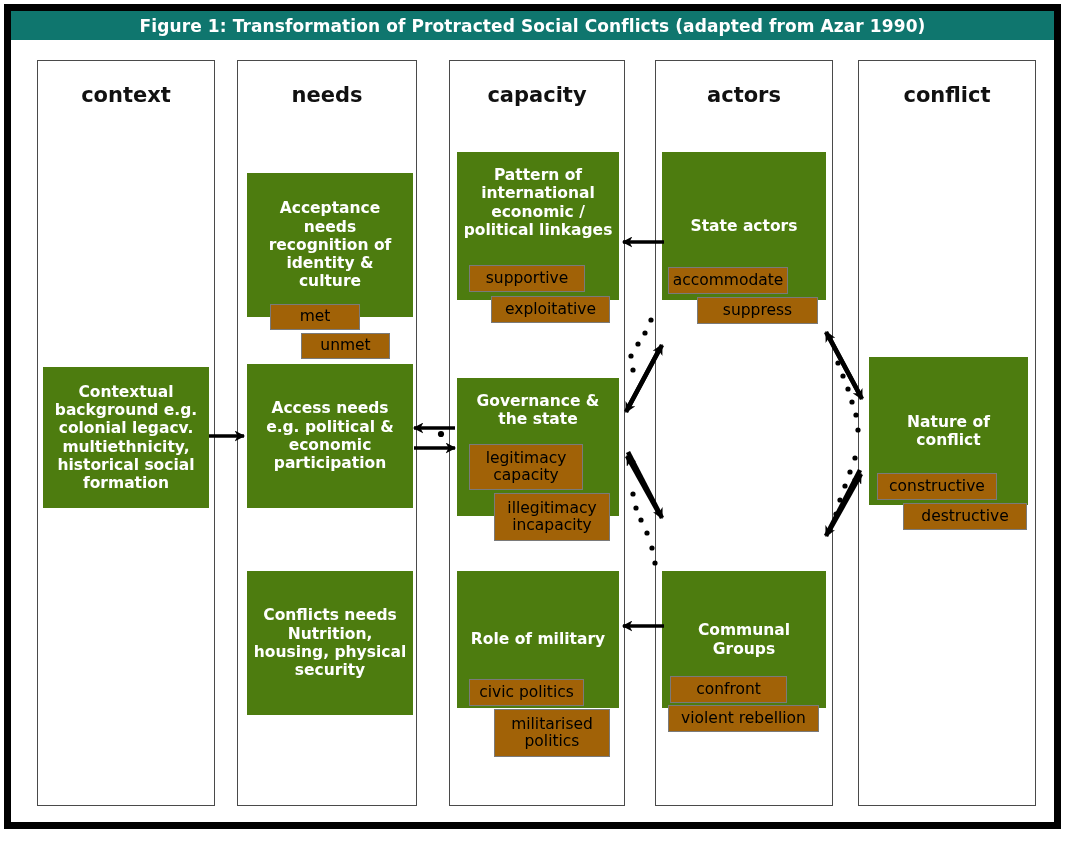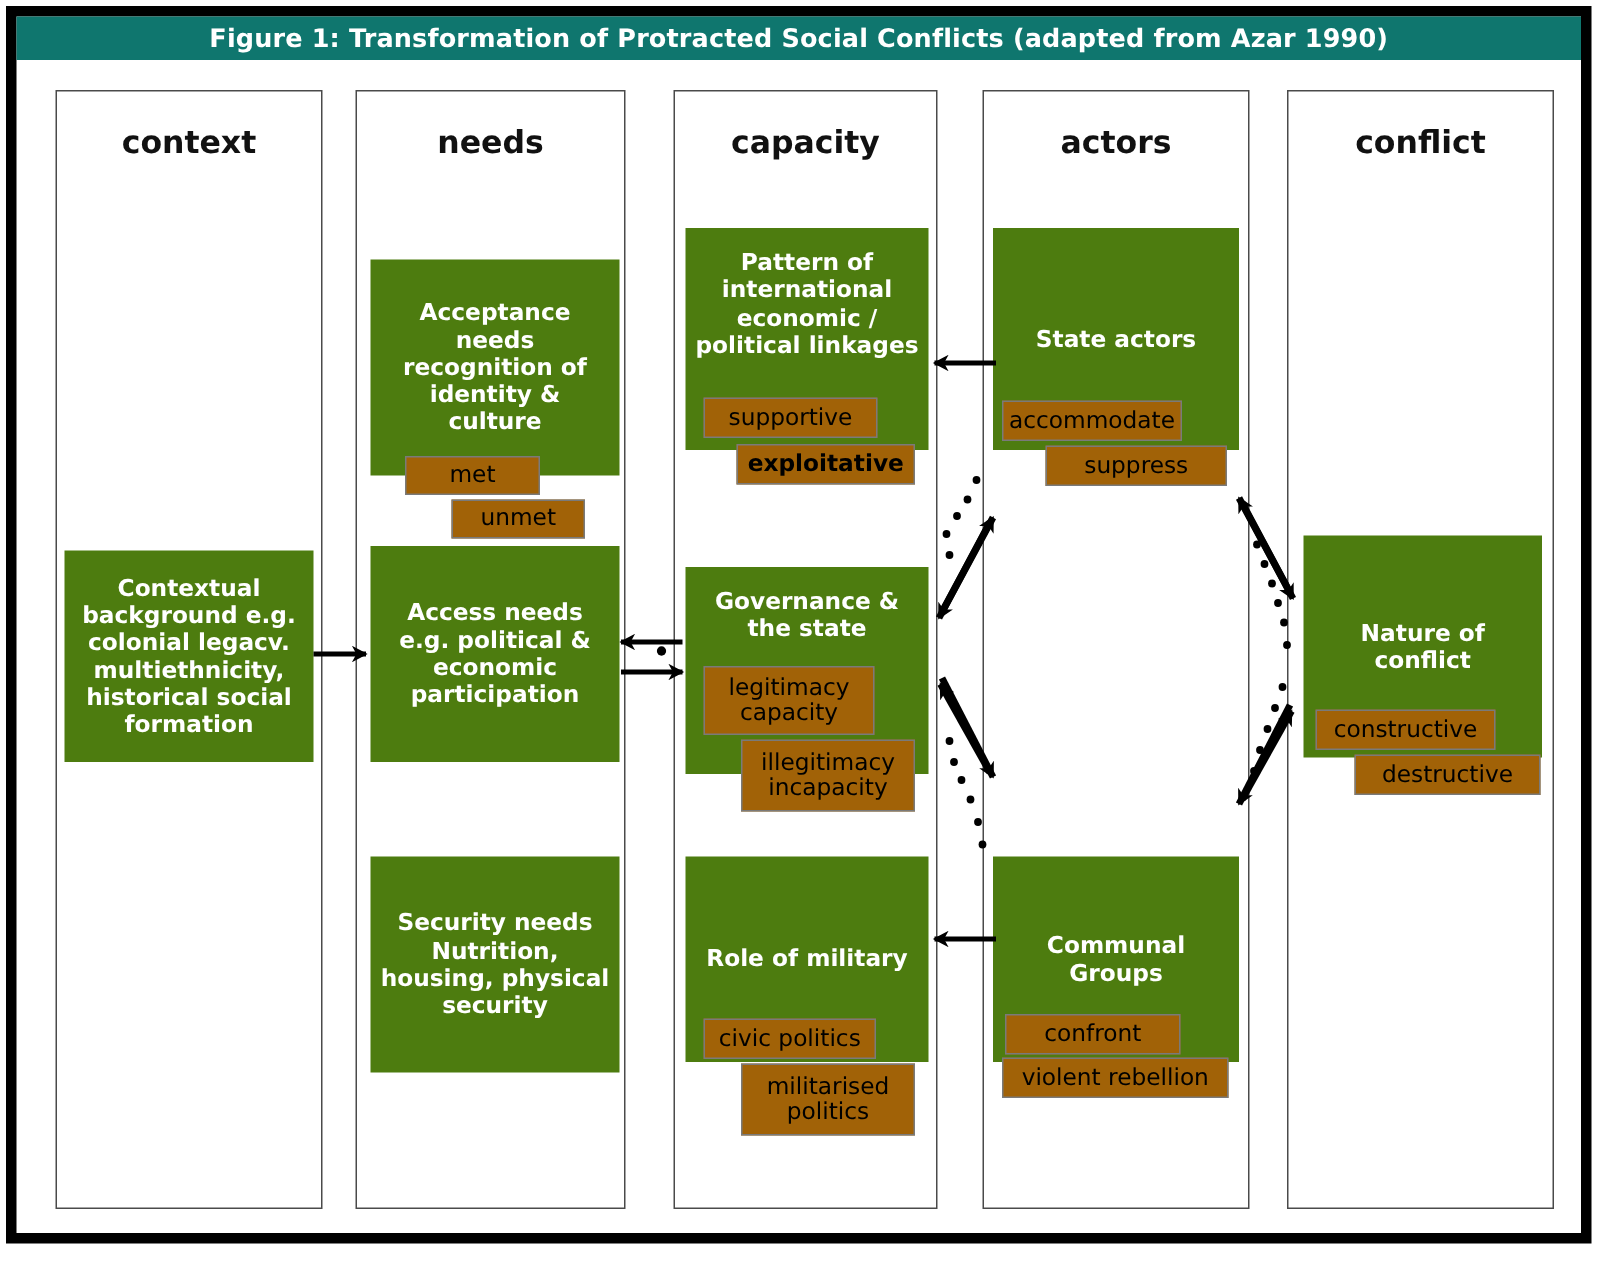--- a/index.html
+++ b/index.html
@@ -156,7 +156,7 @@
     <span class="blk-label">Pattern of international economic / political linkages</span>
   </div>
   <div class="tag" style="left:469px; top:265px; width:116px; height:27px;">supportive</div>
-  <div class="tag" style="left:491px; top:296px; width:119px; height:27px;font-weight:bold;">exploitative</div>
+  <div class="tag" style="left:491px; top:296px; width:119px; height:27px;">exploitative</div>
 
   <div class="blk top-text" style="left:457px; top:378px; width:162px; height:138px;">
     <span class="blk-label">Governance &amp; the state</span>

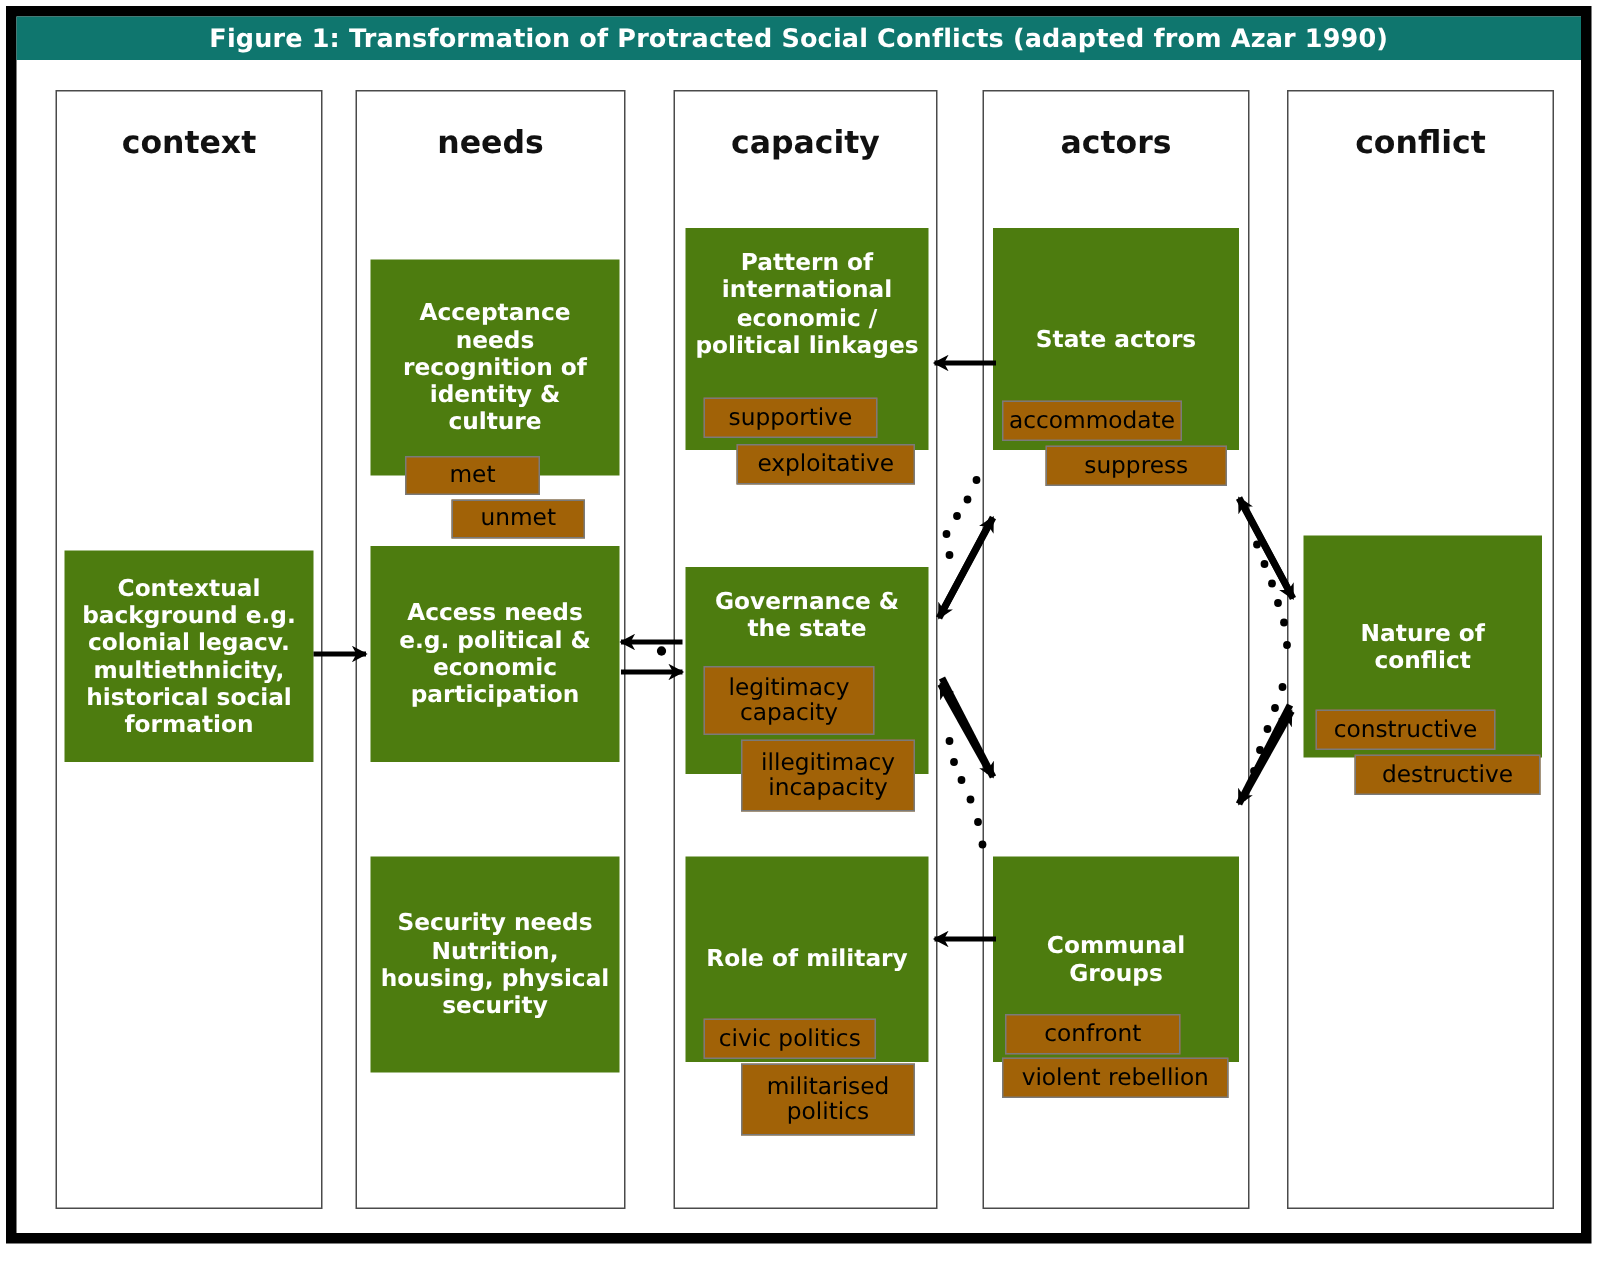--- a/index.html
+++ b/index.html
@@ -149,7 +149,7 @@
   </div>
 
   <div class="blk" style="left:247px; top:571px; width:166px; height:144px;">
-    <span class="blk-label">Security needs Nutrition, housing, physical security</span>
+    <span class="blk-label">Conflicts needs Nutrition, housing, physical security</span>
   </div>
 
   <div class="blk top-text" style="left:457px; top:152px; width:162px; height:148px;">

